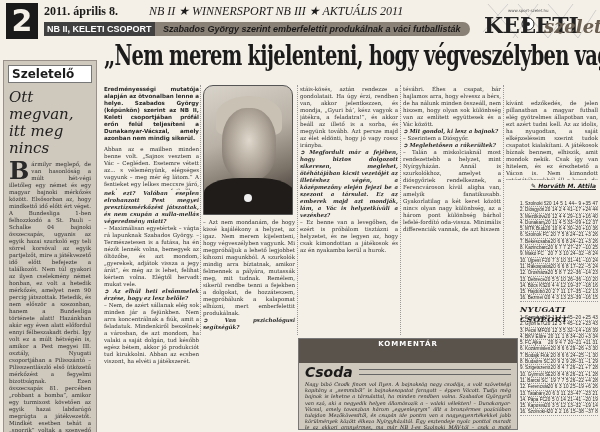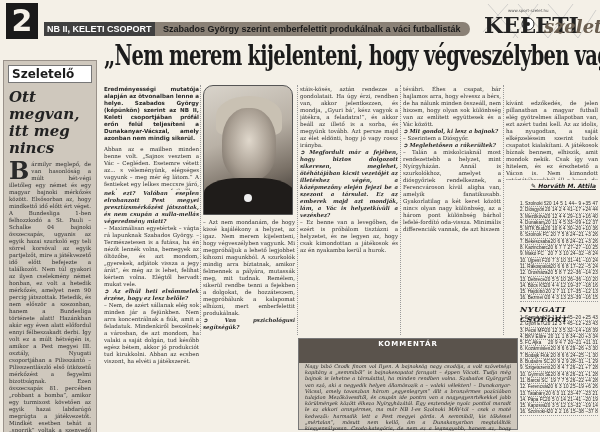--- a/index.html
+++ b/index.html
@@ -55,6 +55,10 @@
 <div class="page">
 
   <div class="pnum">2</div>
+  <div class="topline">
+    <span class="date">2011. április 8.</span>
+    <span class="ital">NB II ★ WINNERSPORT NB III ★ AKTUÁLIS 2011</span>
+  </div>
   <div class="bar">
     <span class="sec">NB II, KELETI CSOPORT</span>
     <span class="sub">Szabados György szerint emberfelettit produkálnak a váci futballisták</span>

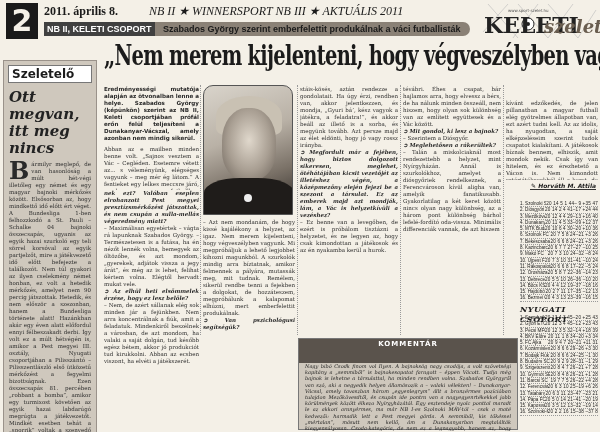--- a/index.html
+++ b/index.html
@@ -12,7 +12,7 @@
   .topline .ital { font-style:italic; margin-left:28px; }
   .bar { position:absolute; left:44px; top:22px; width:426px; height:14px; background:#8a8176; border-radius:0 8px 8px 0; color:#fff; font-family:"Liberation Sans", sans-serif; font-size:9px; line-height:14px; white-space:nowrap; overflow:hidden; }
   .bar .sec { background:#404040; padding:0 3px; font-weight:bold; display:inline-block; height:14px; }
-  .bar .sub { font-weight:bold; color:#1a1a1a; padding-left:6px; }
+  .bar .sub { font-style:italic; font-weight:bold; color:#1a1a1a; padding-left:6px; }
   .logo { position:absolute; left:478px; top:2px; width:120px; height:38px; }
   .logo .url { position:absolute; left:30px; top:6px; font-size:4px; font-family:"DejaVu Sans", sans-serif; color:#555; }
   .logo .sp { position:absolute; left:6px; top:10px; font-family:"DejaVu Serif", serif; font-weight:bold; font-size:22px; color:#222; }

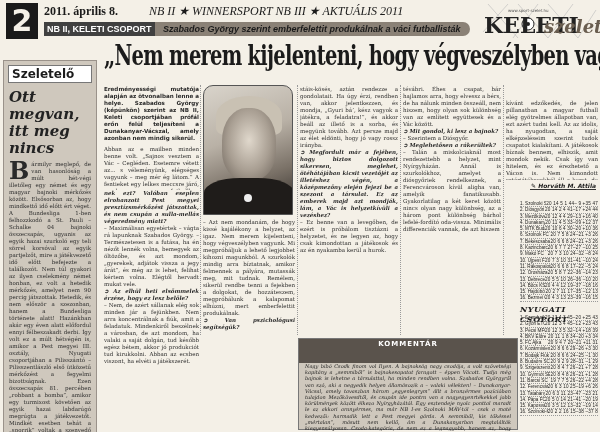--- a/index.html
+++ b/index.html
@@ -22,7 +22,7 @@
   
   .side { position:absolute; left:3px; top:60px; width:94px; height:428px; background:#cfc8bd; border:1px solid #9a928a; overflow:hidden; }
   .side .tag { margin:4px 4px 0 4px; background:#fff; border:1px solid #777; font-family:"DejaVu Sans", sans-serif; font-weight:bold; font-size:12px; padding:1px 3px; }
-  .side h2 { font-family:"DejaVu Serif", serif; font-style:italic; font-weight:bold; font-size:15px; line-height:17px; padding:6px 5px 4px 5px; color:#222; }
+  .side h2 { font-family:"DejaVu Serif", serif; font-style:italic; font-weight:normal; font-size:15px; line-height:17px; padding:6px 5px 4px 5px; color:#222; }
   .side p { font-size:5.5px; line-height:7px; padding:0 5px; text-align:justify; color:#2a2a2a; }
   .side .drop { float:left; font-size:24px; line-height:20px; font-weight:bold; margin-right:2px; }
   

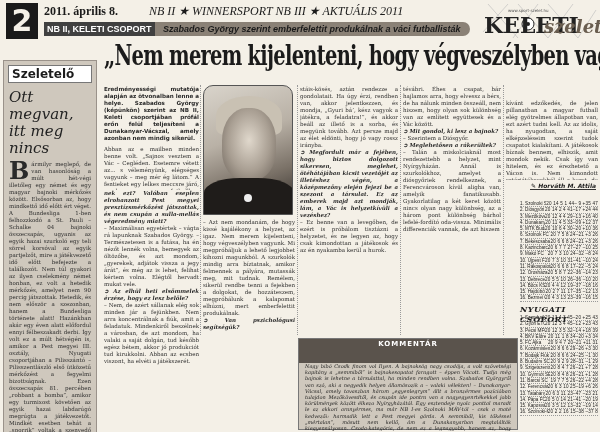--- a/index.html
+++ b/index.html
@@ -131,6 +131,10 @@
 
   <div class="komm">
     <div class="kh">KOMMENTÁR</div>
+    <div class="kt">
+        <span>Csoda</span>
+        <span class="lines"></span>
+      </div>
     <p>Nagy bibó Csodk finom vol Ilyen. A bajnokság nagy csodája, a volt szövetségi kapitány a „semmiből” is bajnokesapatot faragott – éppen Vácott. Tudja még bajnok is lehetne a társulattal, ha minden rendben volna. Szabados Györgyről van szó, aki a negyedik helyen állomásozik a – valaki vélekten! – Dunakanyar-Vácsal, amely tavaszban három „egyenlegrym” állt a bronzérmes pozícióban tulajdon Mezőkövesdtől, és csupán ide pontra van a nagyegyenrtékekkel jobb körülmények között élkezo Nyírgyházától. Egy esztendeje nyolc ponttal maradt le az akkori aranyérmes, ma már NB I-es Szolnoki MÁV-tól – csak a maté kedvezői: harmadik lett a Pest megyei gárda. A semmiből, kis tőkéssel „mértalan”, másutt nem kellő, ám a Dunakanyarban megtalálták kiegyensúlyosan. Csoda-kategória, de nem ez a legnagyobb, hanem az, hogy Szabados György még mindig a hazai második vonalban dolgozik. Szomorúan a szerencsétlenségben: jól tudni, szomorúan gazdag is a magyar futball...</p>
 
   </div>

